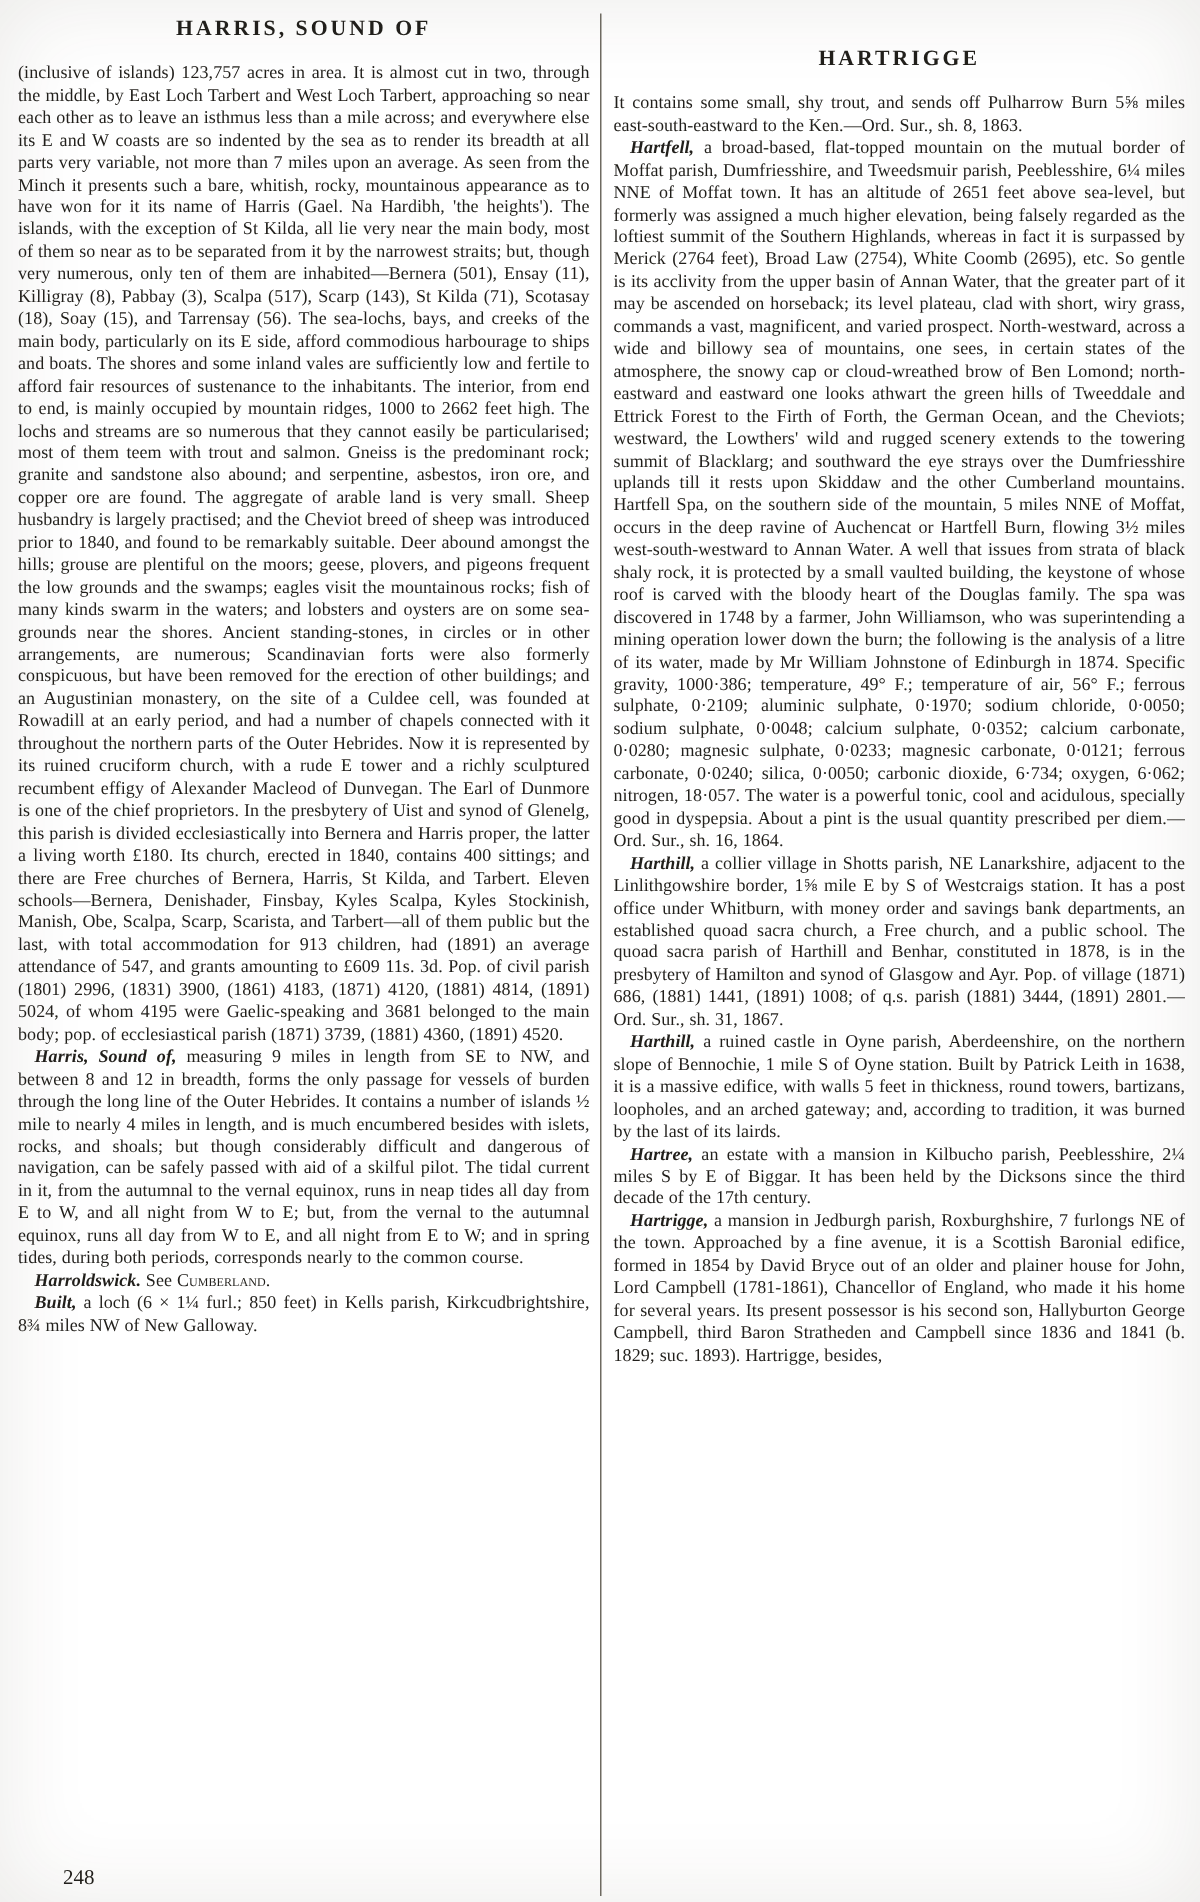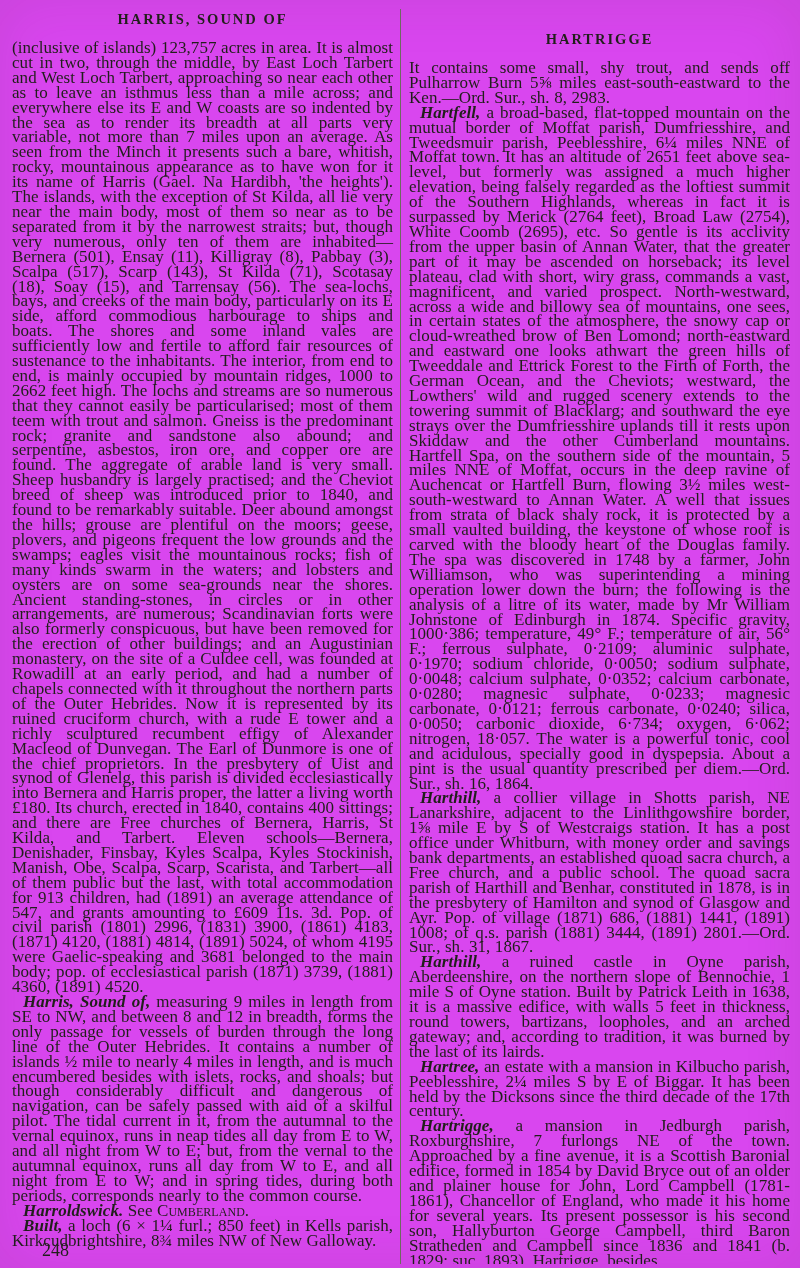--- a/index.html
+++ b/index.html
@@ -8,7 +8,7 @@
     width: 800px;
     height: 1268px;
     margin: 0 auto;
-    background: #d946ef;
+    background: #ffffff;
     color: #211f1b;
     font-family: "Liberation Serif", "DejaVu Serif", serif;
     overflow: hidden;

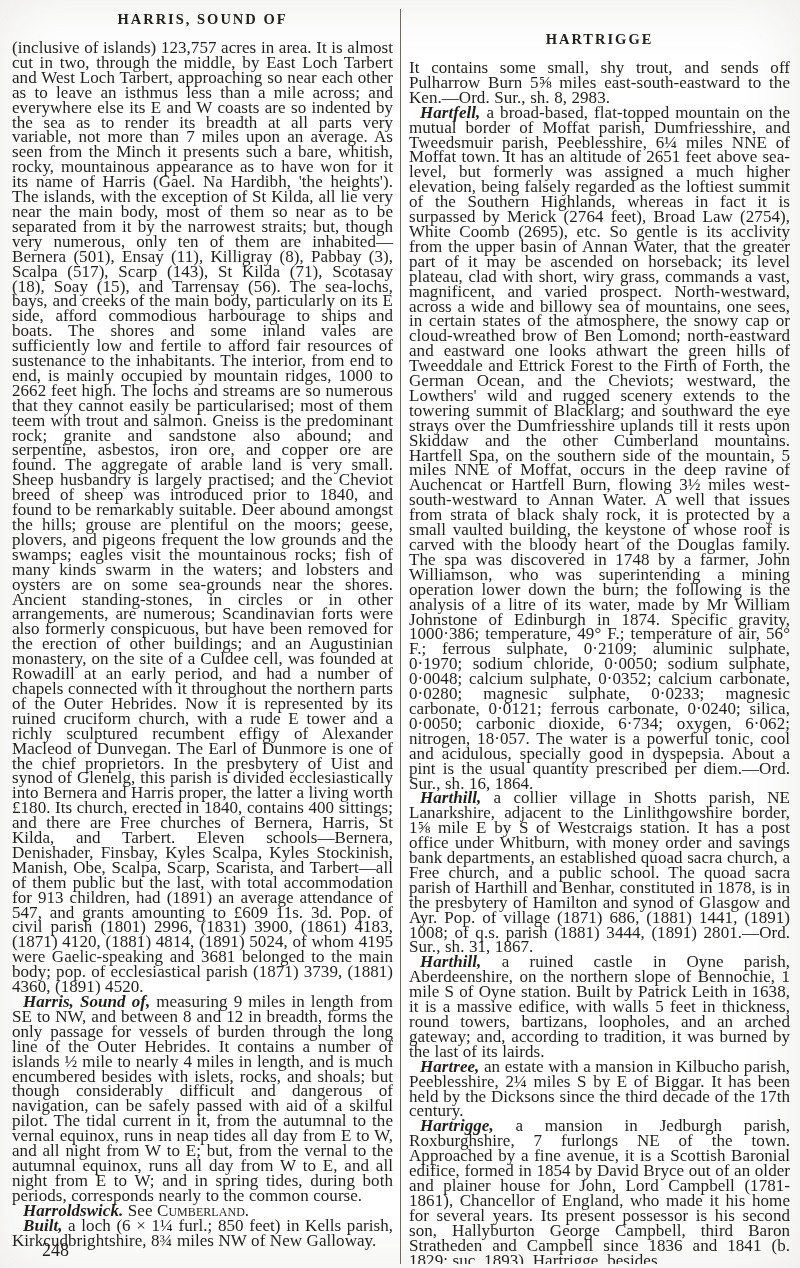--- a/index.html
+++ b/index.html
@@ -34,7 +34,7 @@
   .para {
     margin: 0;
     text-align: justify;
-    font-size: 17px;
+    font-size: 12px;
     line-height: 14.9px;
     letter-spacing: 0.05px;
     word-spacing: 0.2px;

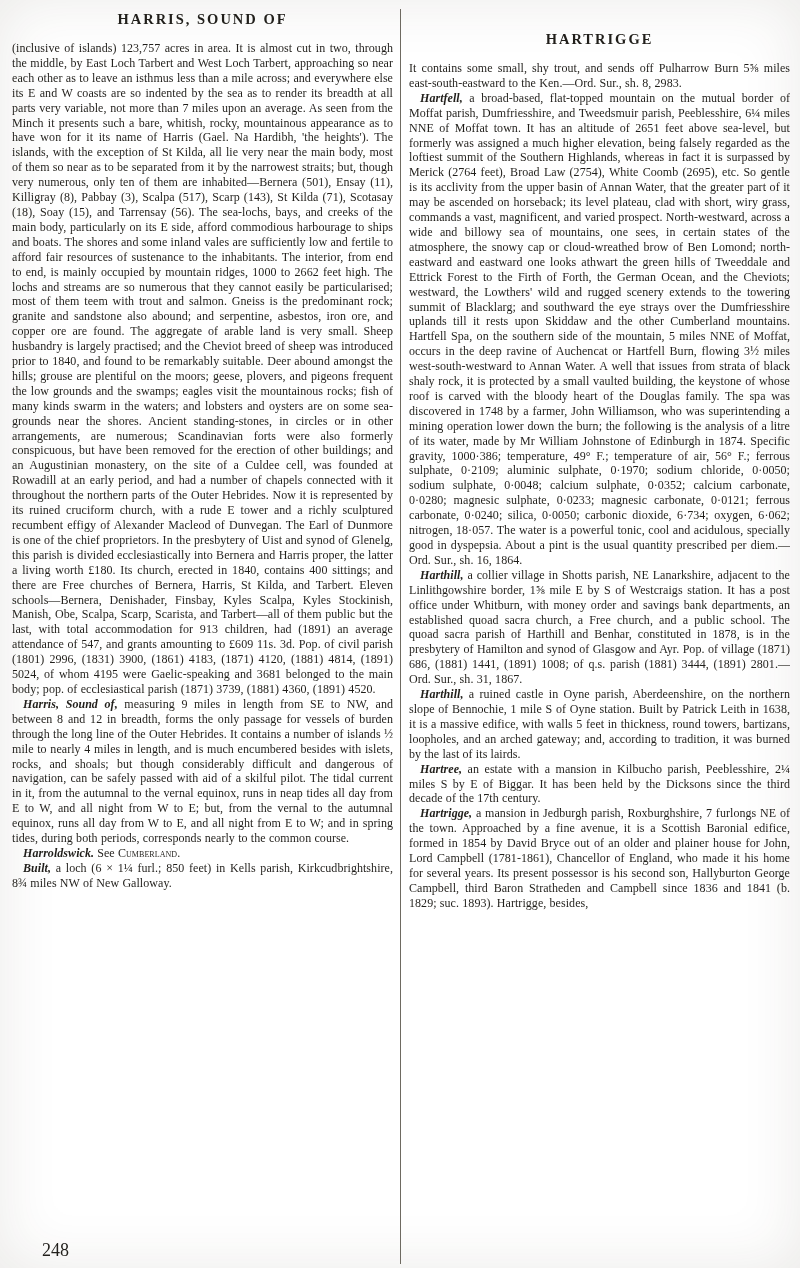--- a/index.html
+++ b/index.html
@@ -72,7 +72,7 @@
     <div class="col col-right">
       <div class="col-header">HARTRIGGE</div>
 
-      <p class="para"><span class="n">It contains some small, shy trout, and sends off Pulharrow Burn 5⅝ miles east-south-eastward to the Ken.—</span><span class="i">Ord. Sur.,</span><span class="n"> sh. 8, 2983.</span></p>
+      <p class="para"><span class="n">It contains some small, shy trout, and sends off Pulharrow Burn 5⅝ miles east-south-eastward to the Ken.—</span><span class="i">Ord. Sur.,</span><span class="n"> sh. 8, 1863.</span></p>
 
       <p class="para indent"><span class="b">Hartfell,</span><span class="n"> a broad-based, flat-topped mountain on the mutual border of Moffat parish, Dumfriesshire, and Tweedsmuir parish, Peeblesshire, 6¼ miles NNE of Moffat town.  It has an altitude of 2651 feet above sea-level, but formerly was assigned a much higher elevation, being falsely regarded as the loftiest summit of the Southern Highlands, whereas in fact it is surpassed by Merick (2764 feet), Broad Law (2754), White Coomb (2695), etc.  So gentle is its acclivity from the upper basin of Annan Water, that the greater part of it may be ascended on horseback; its level plateau, clad with short, wiry grass, commands a vast, magnificent, and varied prospect.  North-westward, across a wide and billowy sea of mountains, one sees, in certain states of the atmosphere, the snowy cap or cloud-wreathed brow of Ben Lomond; north-eastward and eastward one looks athwart the green hills of Tweeddale and Ettrick Forest to the Firth of Forth, the German Ocean, and the Cheviots; westward, the Lowthers' wild and rugged scenery extends to the towering summit of Blacklarg; and southward the eye strays over the Dumfriesshire uplands till it rests upon Skiddaw and the other Cumberland mountains.  Hartfell Spa, on the southern side of the mountain, 5 miles NNE of Moffat, occurs in the deep ravine of Auchencat or Hartfell Burn, flowing 3½ miles west-south-westward to Annan Water.  A well that issues from strata of black shaly rock, it is protected by a small vaulted building, the keystone of whose roof is carved with the bloody heart of the Douglas family.  The spa was discovered in 1748 by a farmer, John Williamson, who was superintending a mining operation lower down the burn; the following is the analysis of a litre of its water, made by Mr William Johnstone of Edinburgh in 1874.  Specific gravity, 1000·386; temperature, 49° F.; temperature of air, 56° F.; ferrous sulphate, 0·2109; aluminic sulphate, 0·1970; sodium chloride, 0·0050; sodium sulphate, 0·0048; calcium sulphate, 0·0352; calcium carbonate, 0·0280; magnesic sulphate, 0·0233; magnesic carbonate, 0·0121; ferrous carbonate, 0·0240; silica, 0·0050; carbonic dioxide, 6·734; oxygen, 6·062; nitrogen, 18·057.  The water is a powerful tonic, cool and acidulous, specially good in dyspepsia.  About a pint is the usual quantity prescribed per diem.—</span><span class="i">Ord. Sur.,</span><span class="n"> sh. 16, 1864.</span></p>
 

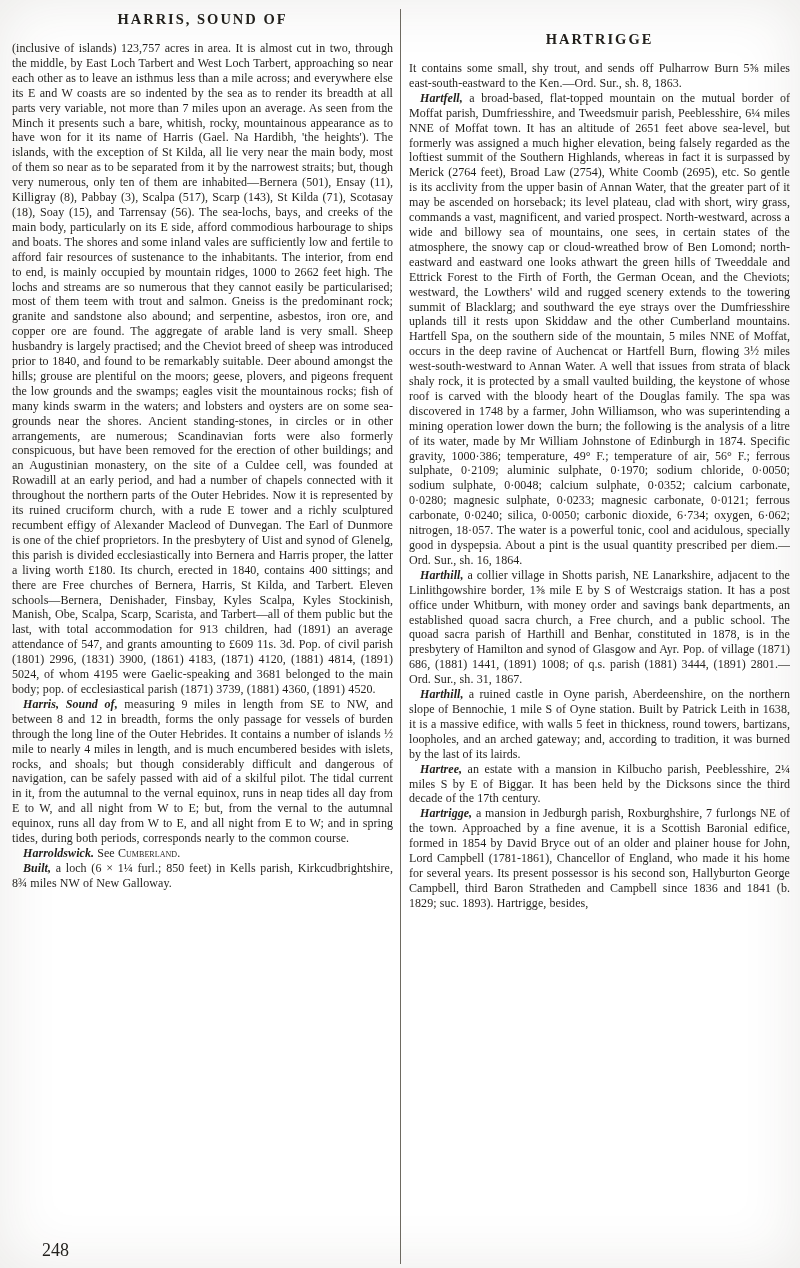--- a/index.html
+++ b/index.html
@@ -46,7 +46,7 @@
   .page-number {
     position: absolute;
     left: 42px; bottom: 7px;
-    font-size: 18px;
+    font-size: 14px;
   }
 </style>
 </head>

